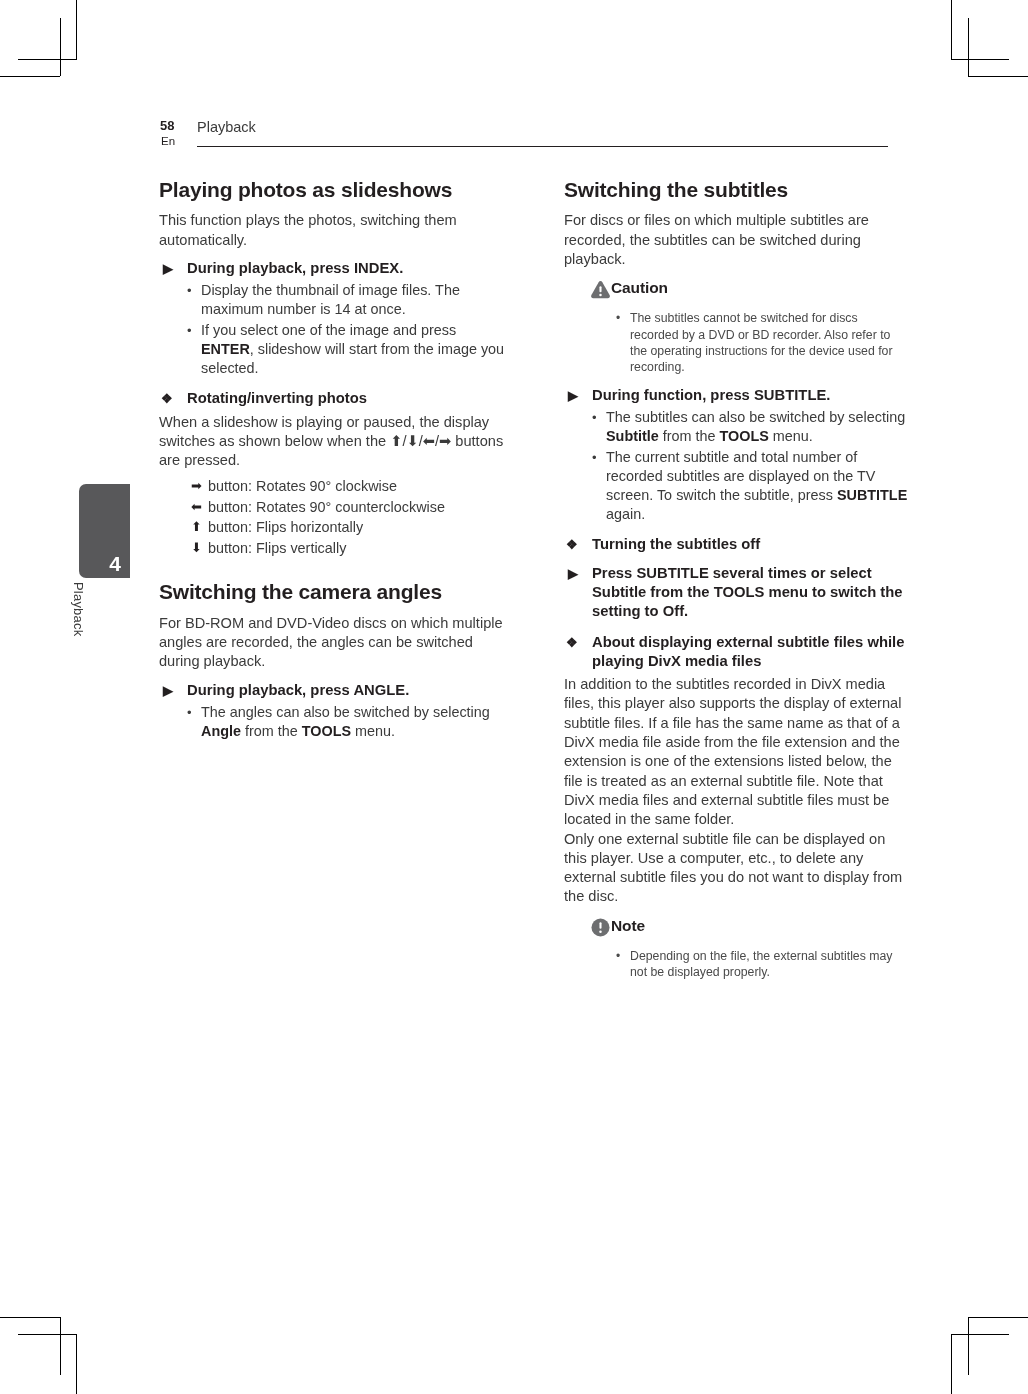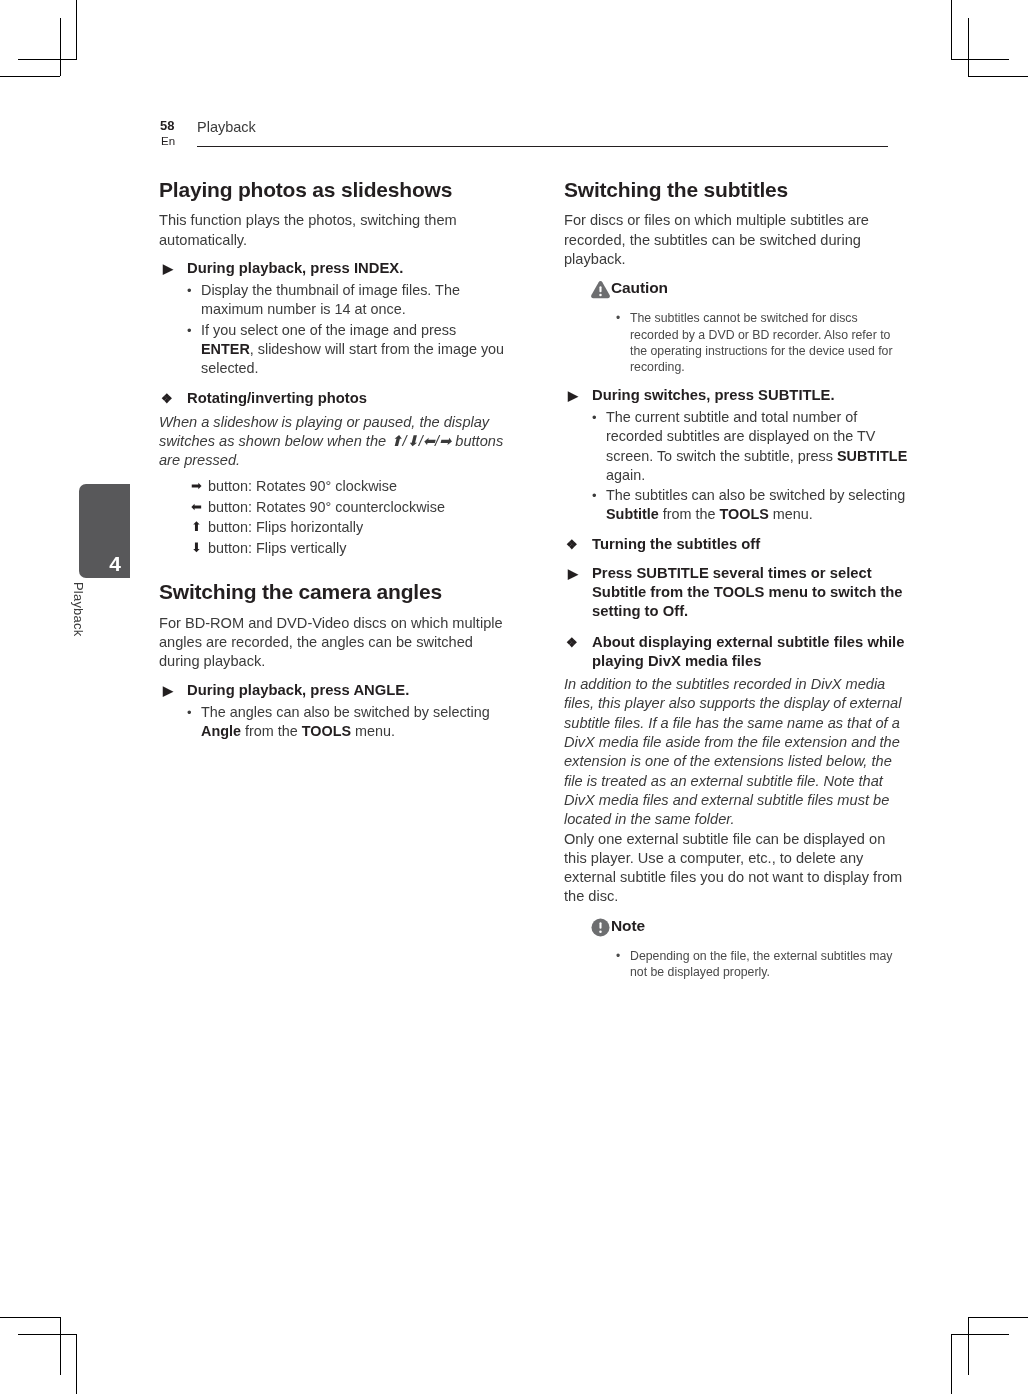--- a/index.html
+++ b/index.html
@@ -364,7 +364,7 @@
 
   <div class="step">
     <span class="marker">▶</span>
-    <span>During switches, press SUBTITLE.</span>
+    <span>During function, press SUBTITLE.</span>
   </div>
 
   <ul class="bullets">

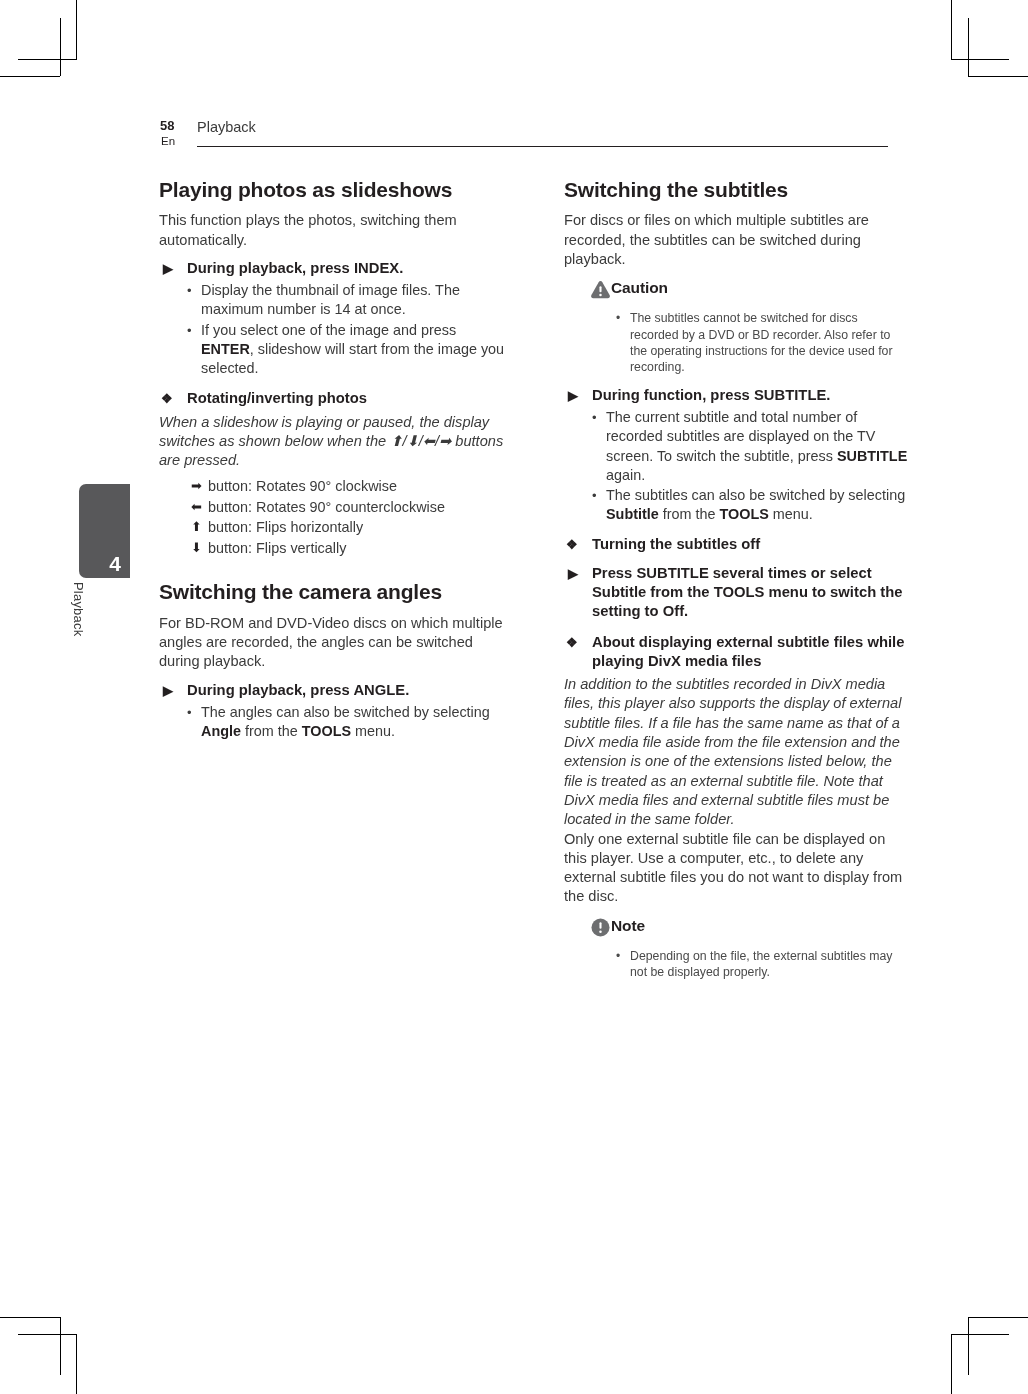--- a/index.html
+++ b/index.html
@@ -122,7 +122,7 @@
     margin: 0 0 9px 0;
     color: #3b3b3b;
   }
-  p.body.tight { margin-bottom: 0; font-style: italic; }
+  p.body.tight { margin-bottom: 0; }
 
   
   .step {

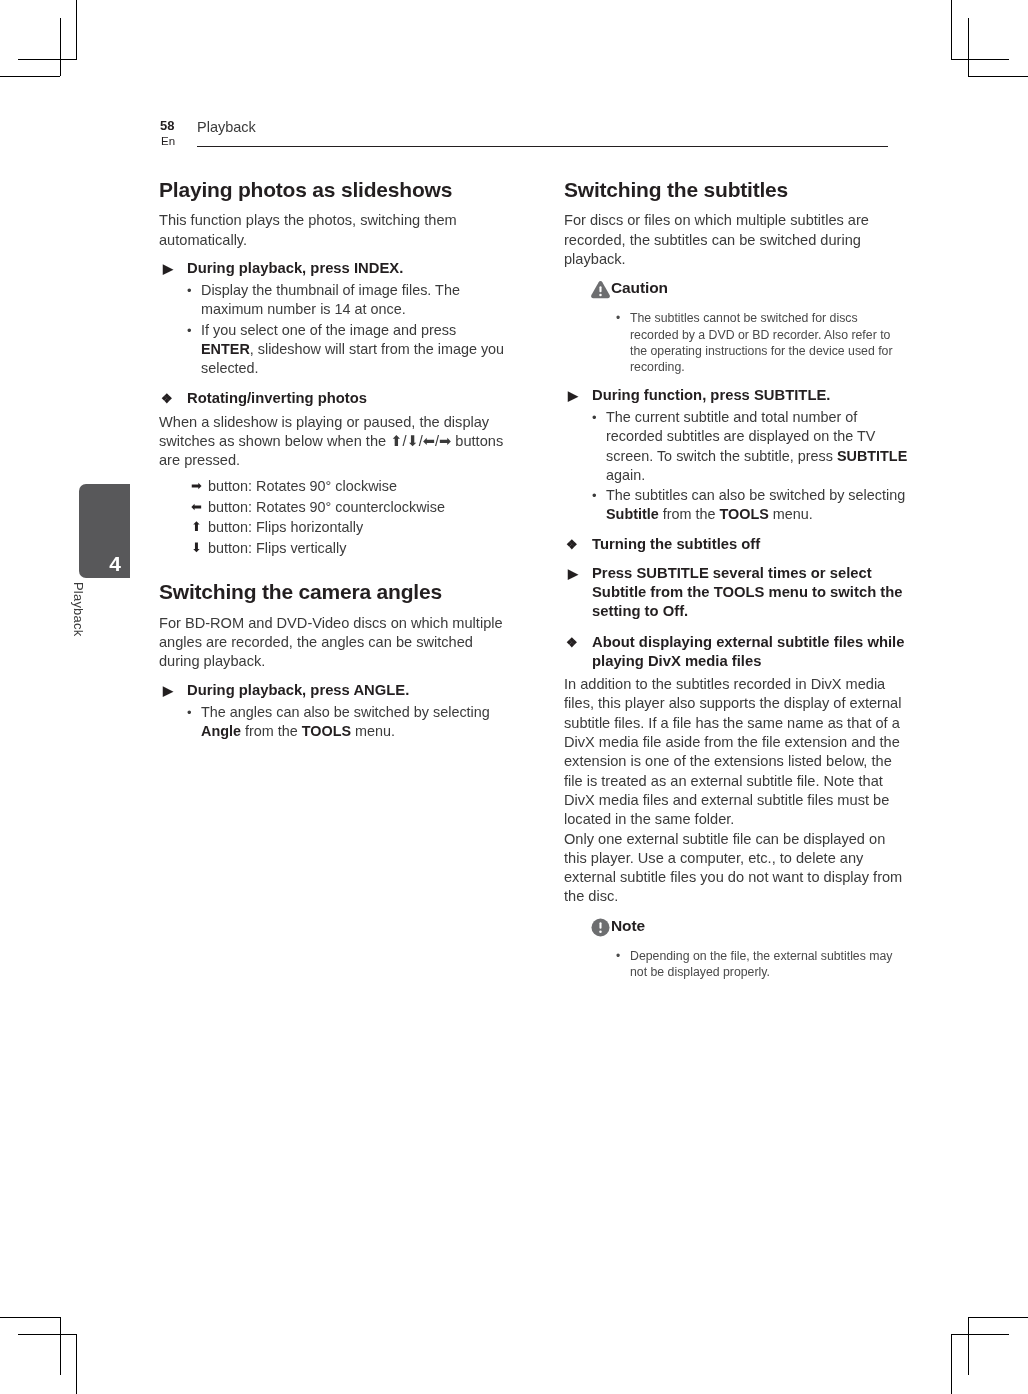--- a/index.html
+++ b/index.html
@@ -368,8 +368,8 @@
   </div>
 
   <ul class="bullets">
+    <li>The subtitles can also be switched by selecting <b class="kw">Subtitle</b> from the <b class="kw">TOOLS</b> menu.</li>
     <li>The current subtitle and total number of recorded subtitles are displayed on the TV screen. To switch the subtitle, press <b class="kw">SUBTITLE</b> again.</li>
-    <li>The subtitles can also be switched by selecting <b class="kw">Subtitle</b> from the <b class="kw">TOOLS</b> menu.</li>
   </ul>
 
   <div class="subhead">

